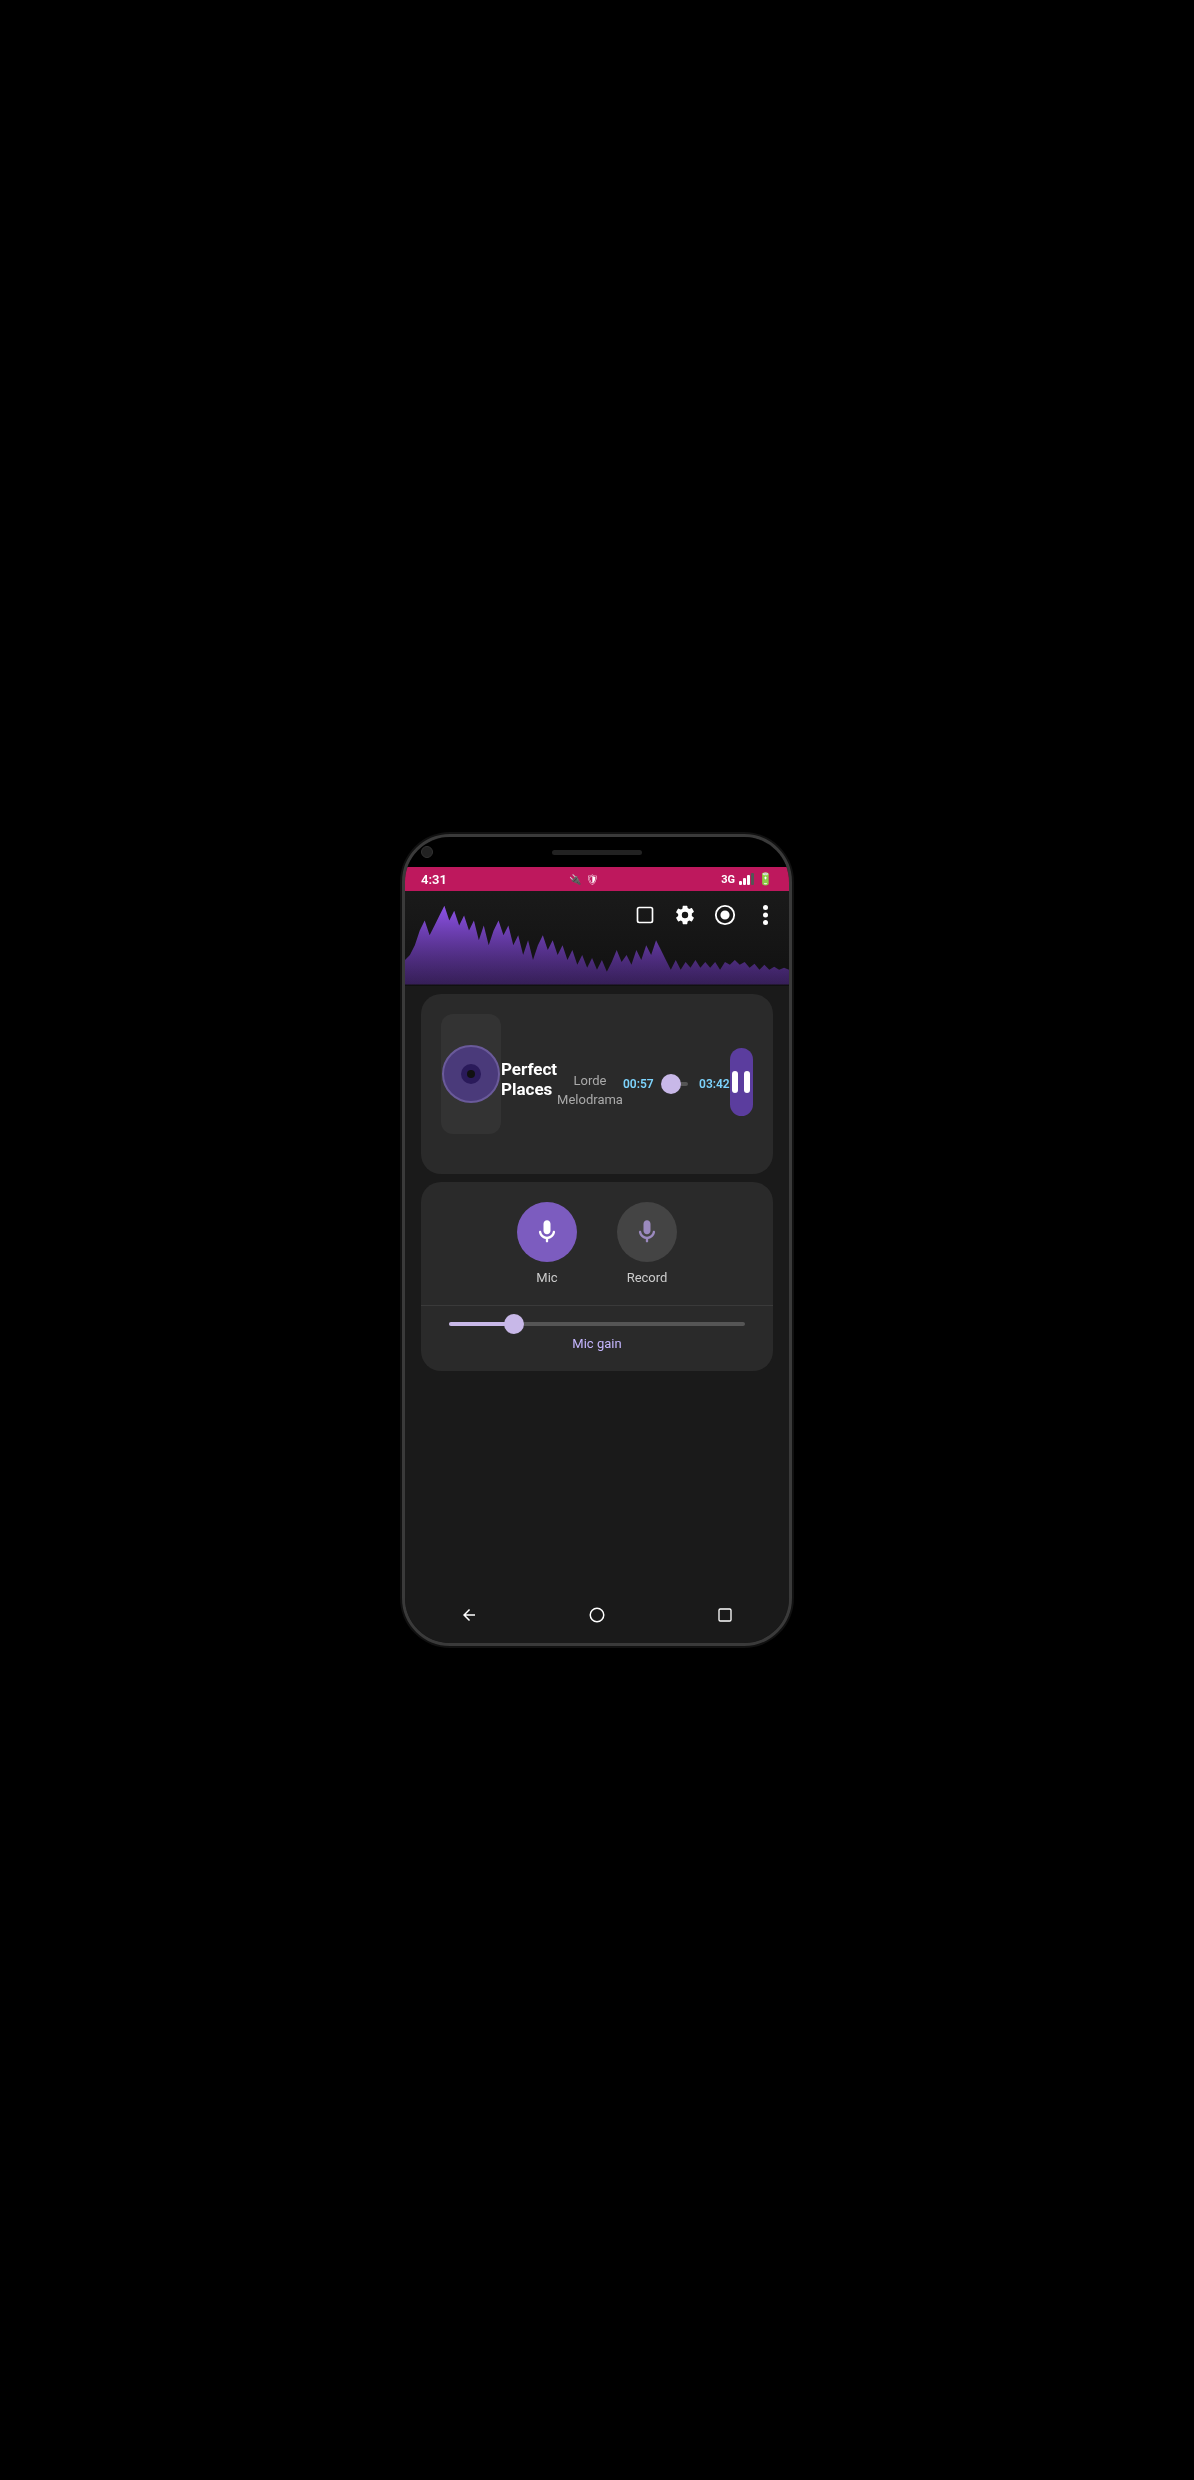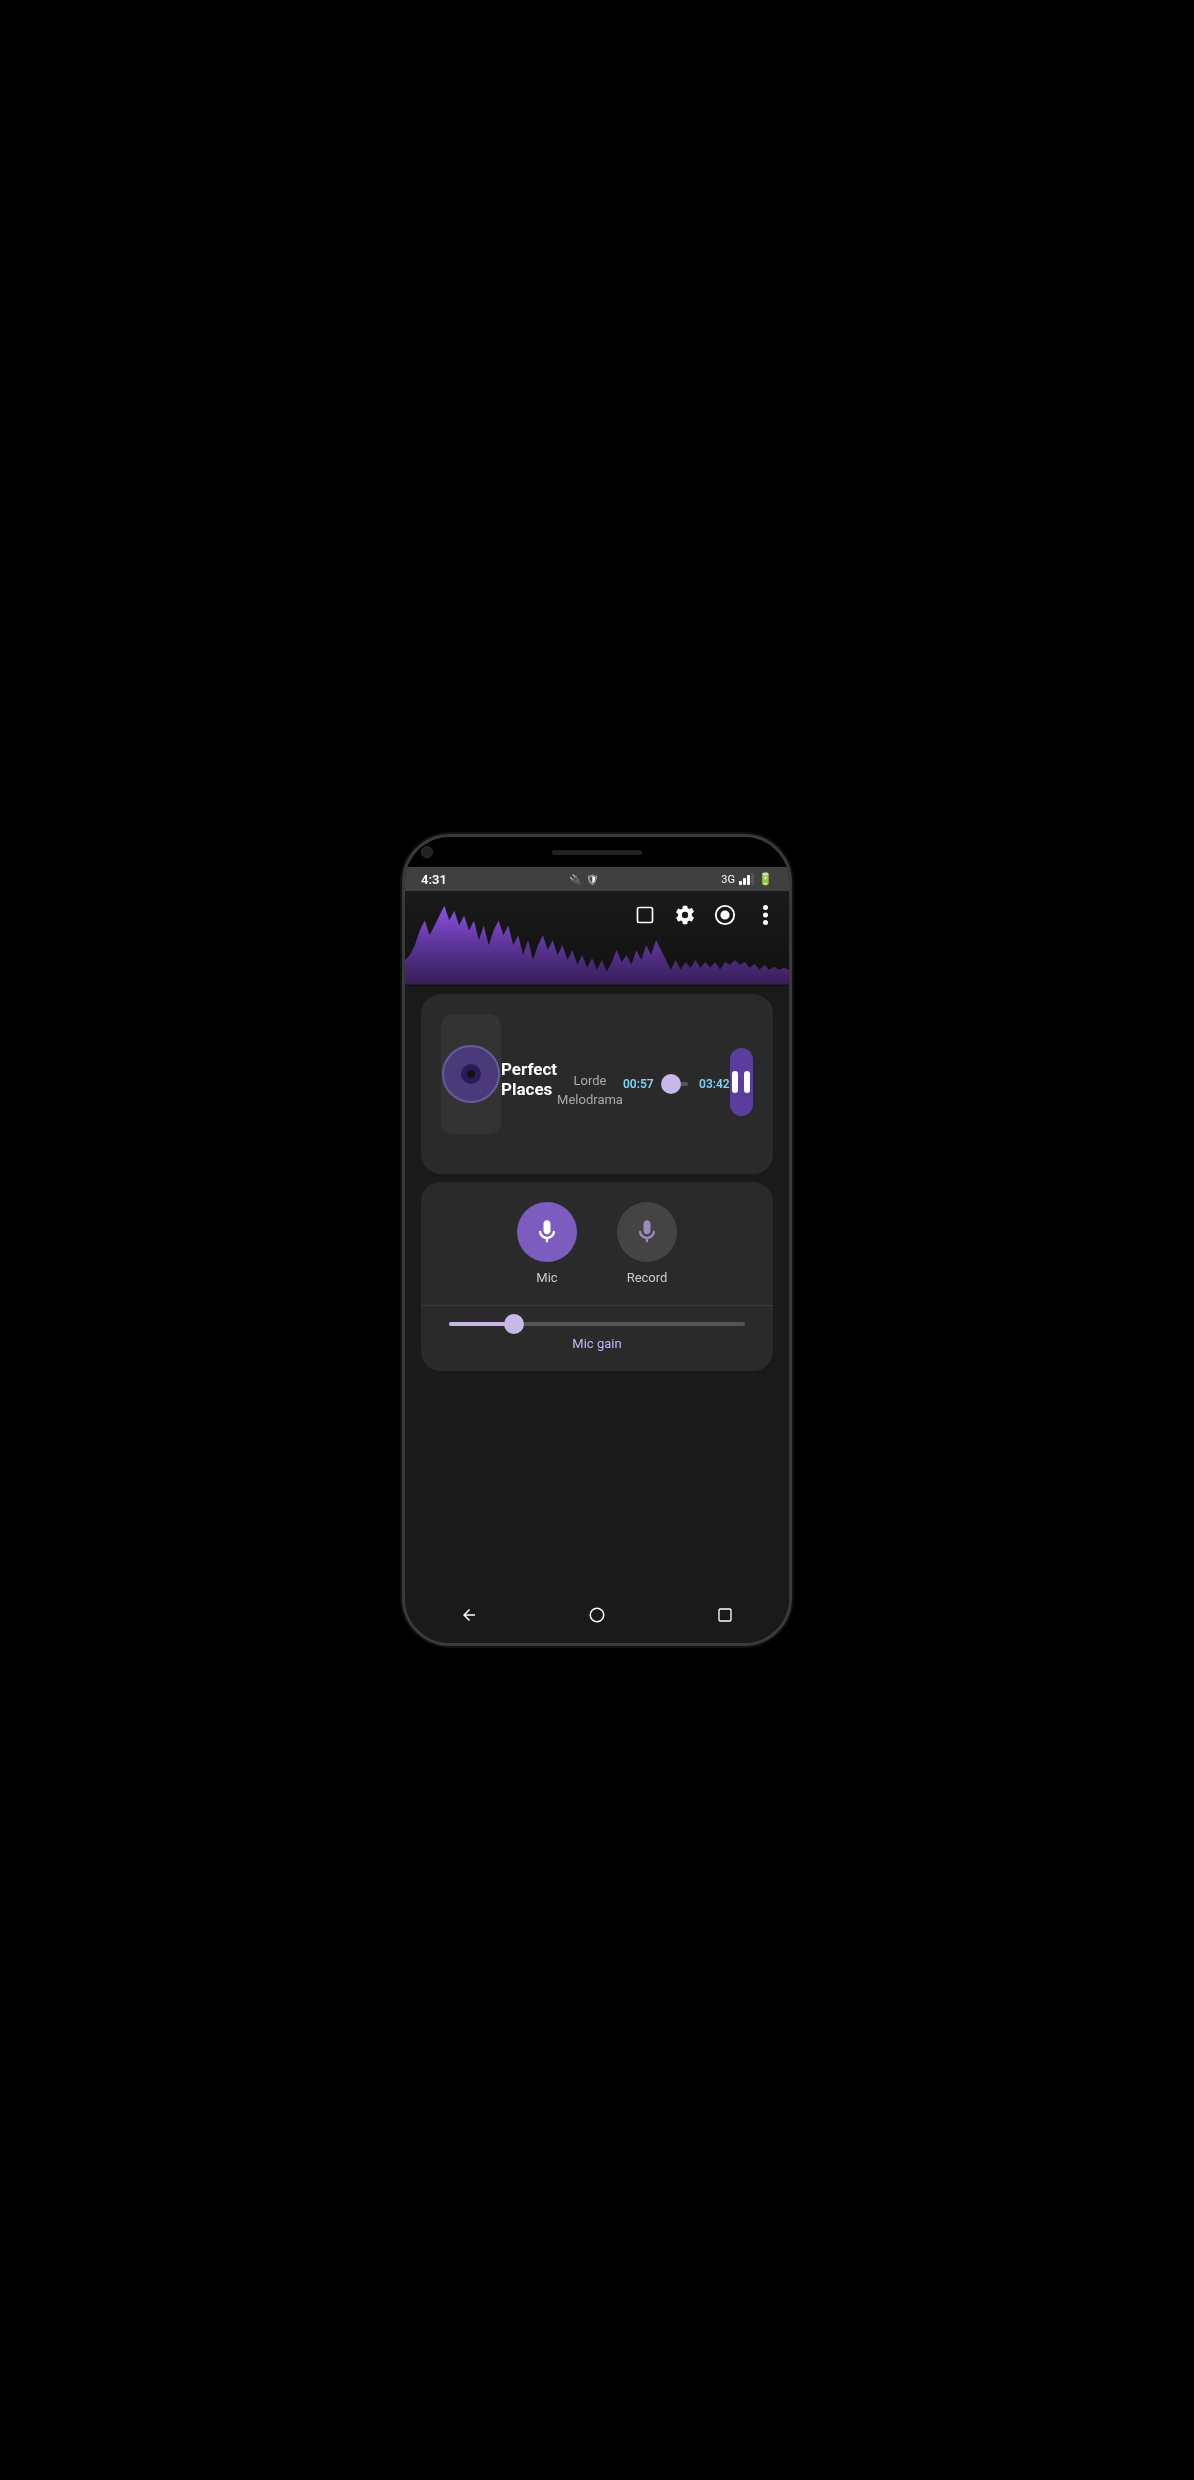--- a/index.html
+++ b/index.html
@@ -59,7 +59,7 @@
       left: 0;
       right: 0;
       height: 24px;
-      background: #404040;
+      background: #be185d;
       display: flex;
       align-items: center;
       justify-content: space-between;

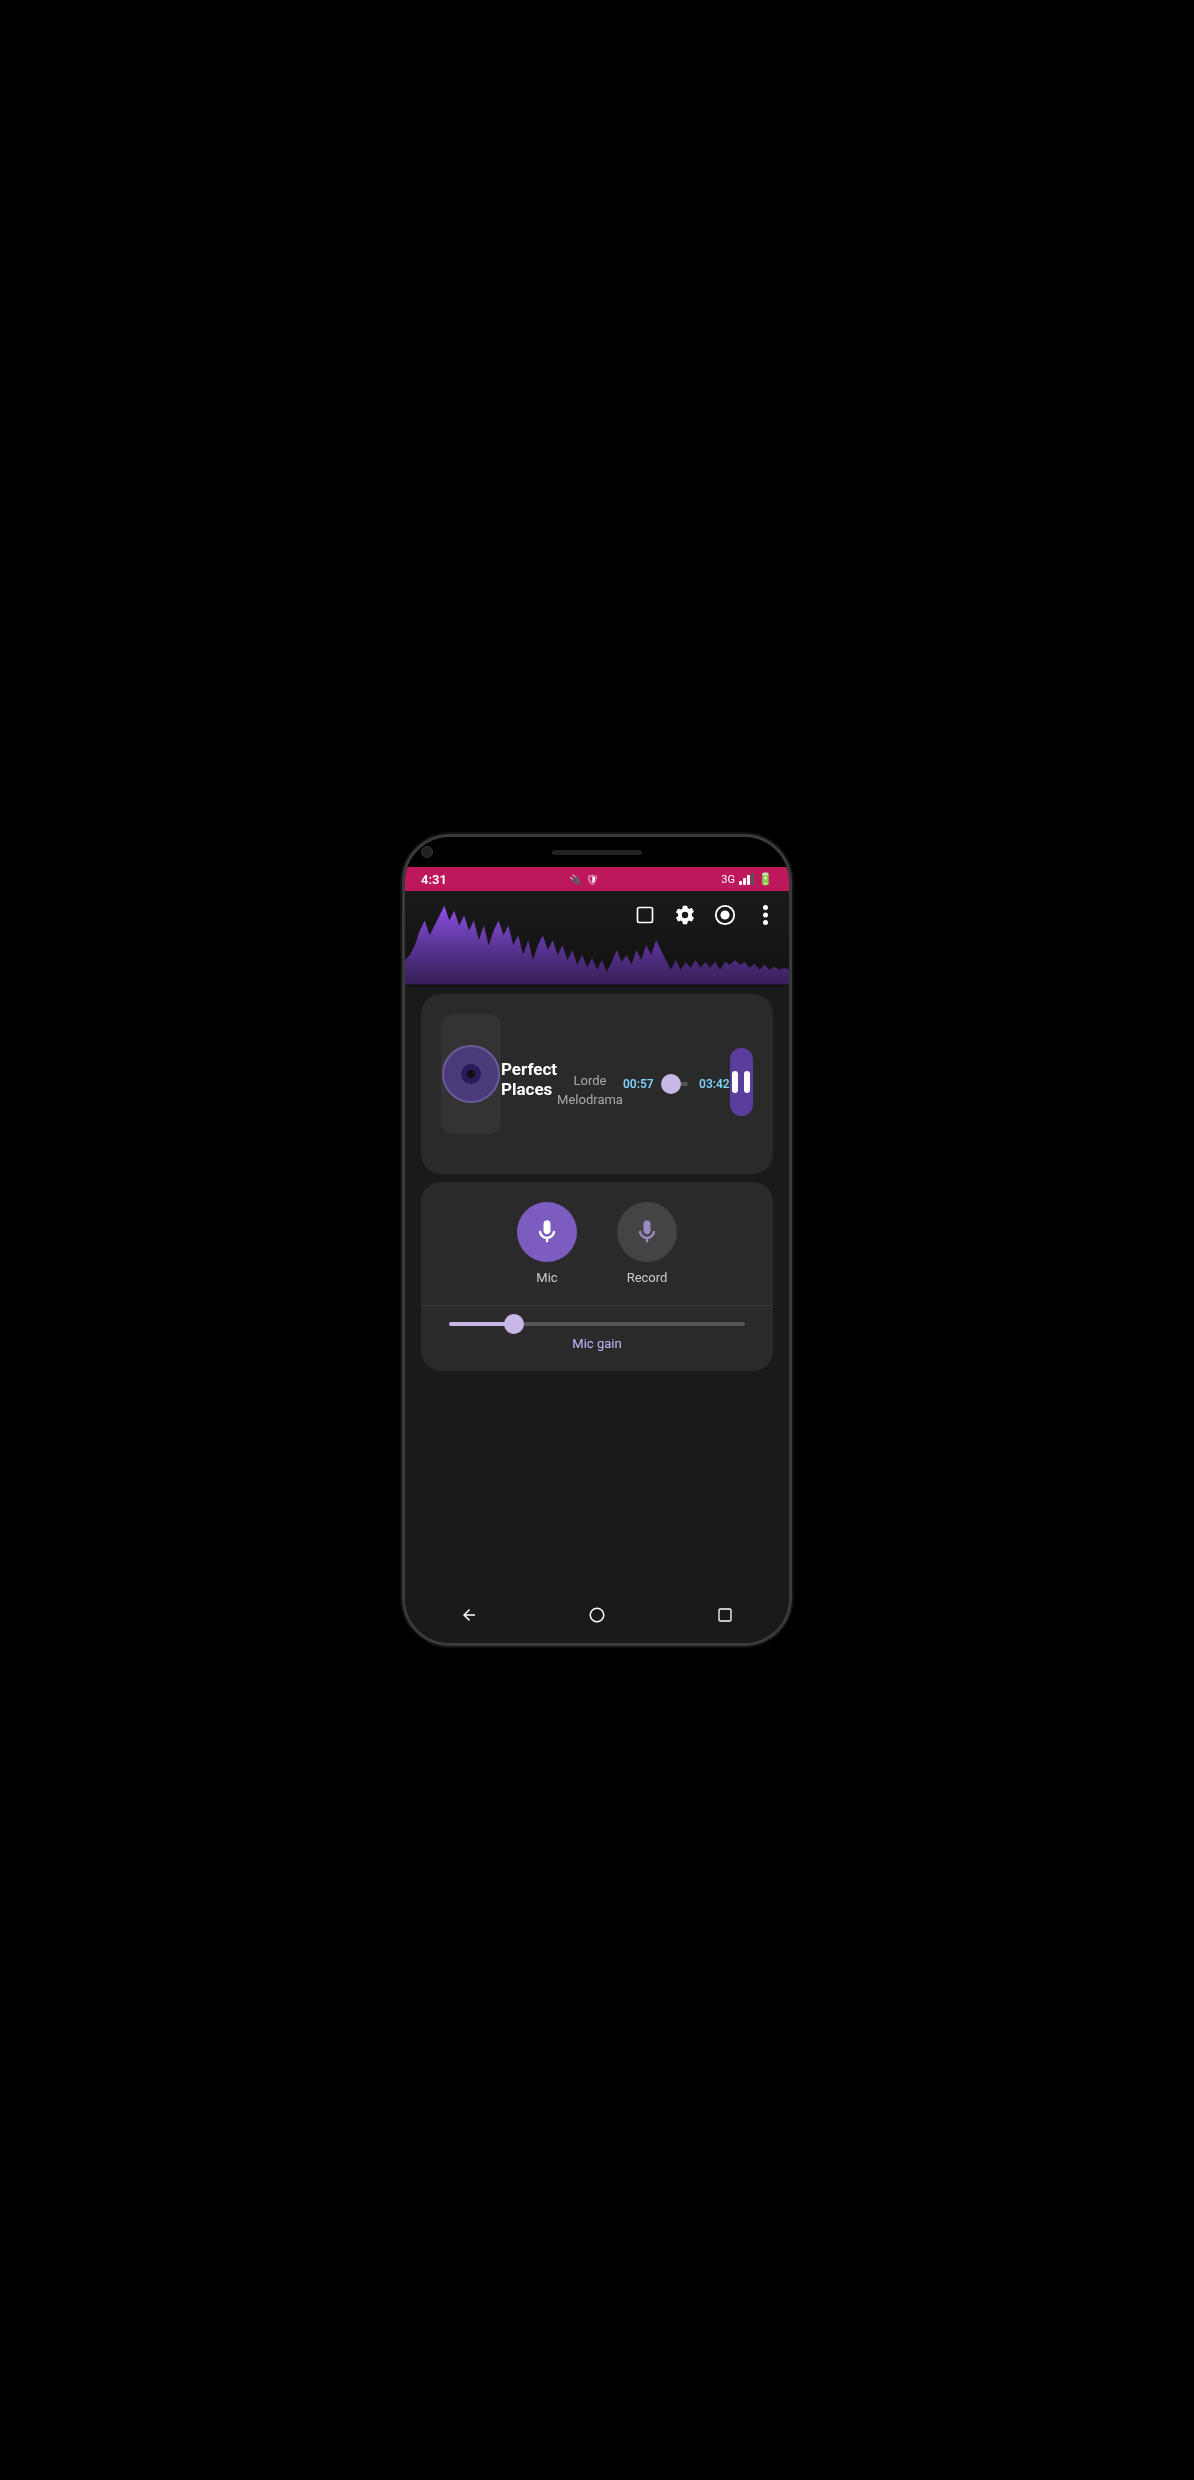--- a/index.html
+++ b/index.html
@@ -384,7 +384,7 @@
       <span style="font-size:10px">🛡</span>
     </div>
     <div class="status-icons">
-      <span style="font-size:11px;color:#fff;font-weight:400">3G</span>
+      <span style="font-size:11px;color:#fff;font-weight:700">3G</span>
       <div class="signal-bars">
         <div class="signal-bar" style="height:4px"></div>
         <div class="signal-bar" style="height:7px"></div>

